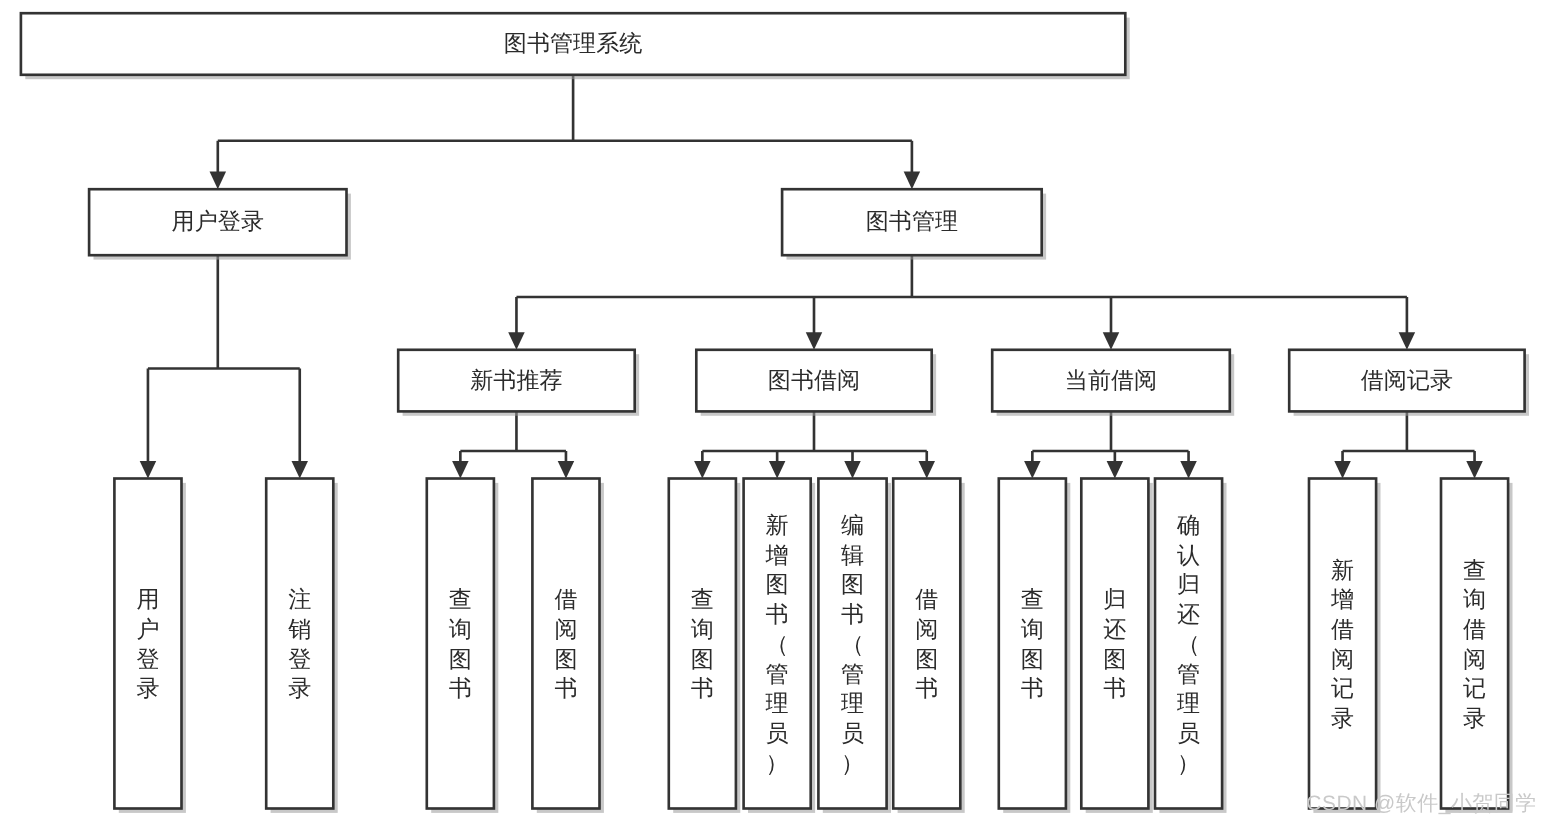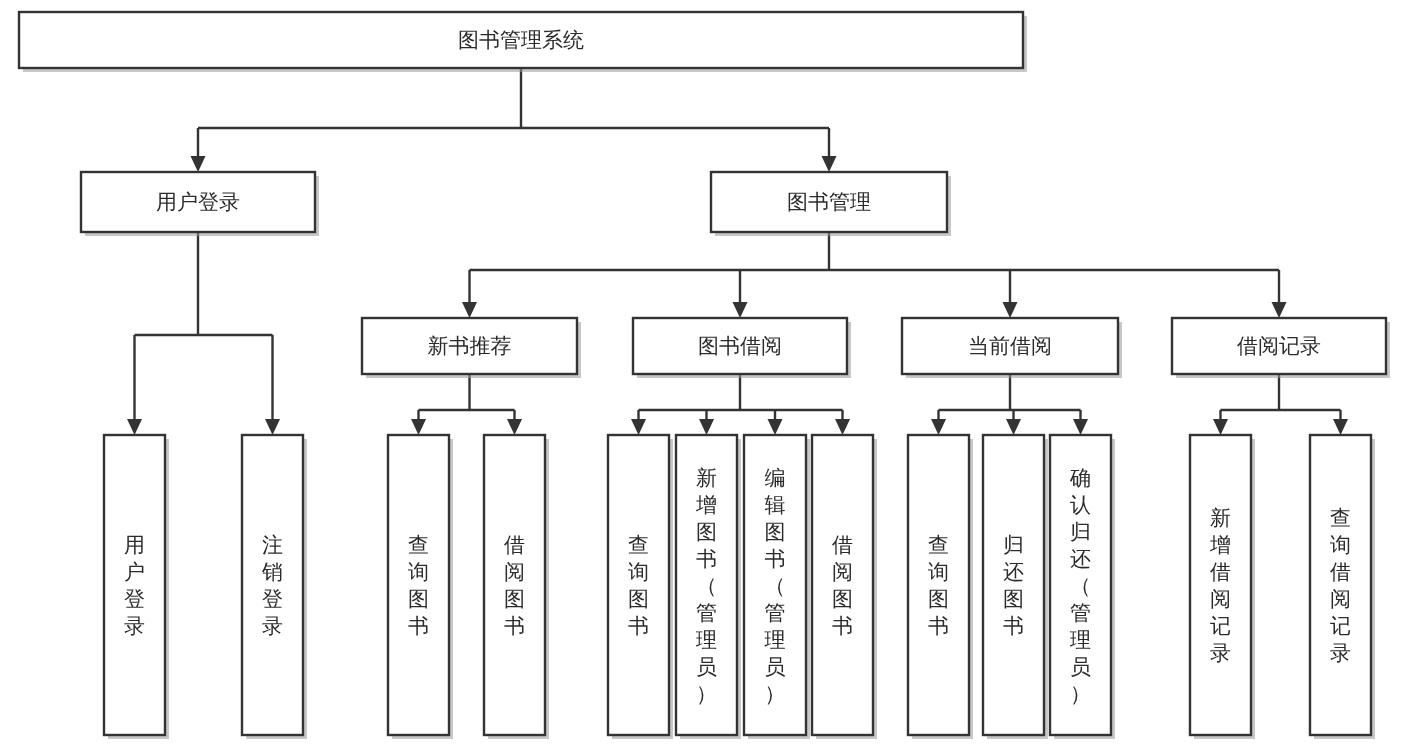--- a/index.html
+++ b/index.html
@@ -233,6 +233,7 @@
         </g>
       </g>
   </svg>
+  <div class="watermark">CSDN @软件_小贺同学</div>
 </div>
 
 </body></html>

